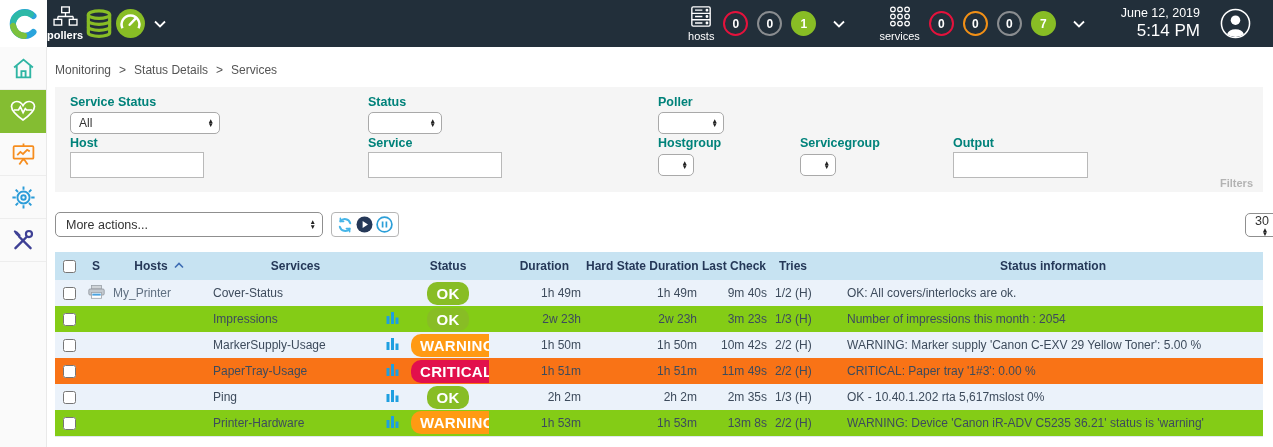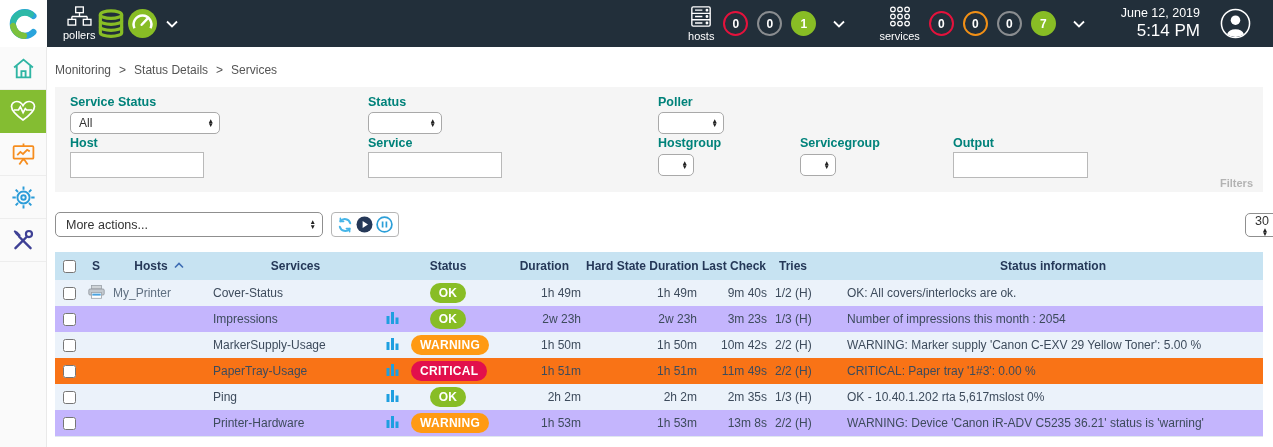--- a/index.html
+++ b/index.html
@@ -111,7 +111,7 @@
     </svg>
   </div>
 
-  <div class="tb-group" style="margin-left:16px; " data-interactable="false">
+  <div class="tb-group" style="font-weight:bold;" data-interactable="false">
     <div class="icon-label" data-interactable="true">
       <svg width="25" height="21" viewBox="0 0 26 22" fill="none" stroke="#fff" stroke-width="1.4" data-interactable="false">
         <rect x="9" y="1" width="8" height="6"></rect>

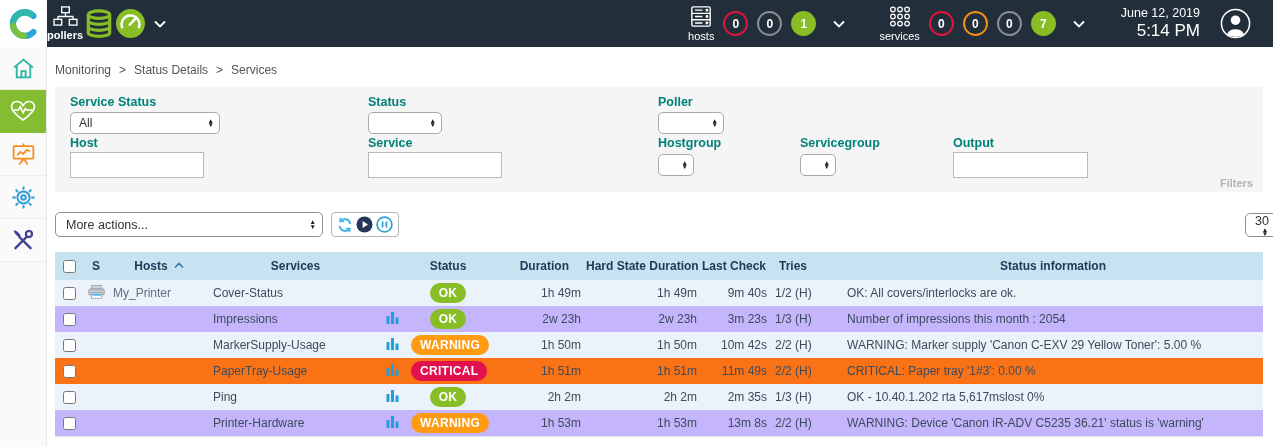--- a/index.html
+++ b/index.html
@@ -90,7 +90,7 @@
   .row-white { background:#c4b5fd; }
   .row-critical { background:#f97316; }
   .badge { display:inline-block; min-width:18px; text-align:center; padding:3px 9px;
-    border-radius:10px; color:#fff; font-weight:bold; font-size:12px; letter-spacing:.3px; }
+    border-radius:10px; color:#fff; font-weight:bold; font-size:15px; letter-spacing:.3px; }
   .badge-ok { background:#88bd25; }
   .badge-warning { background:#ff9a13; }
   .badge-critical { background:#e2104c; }

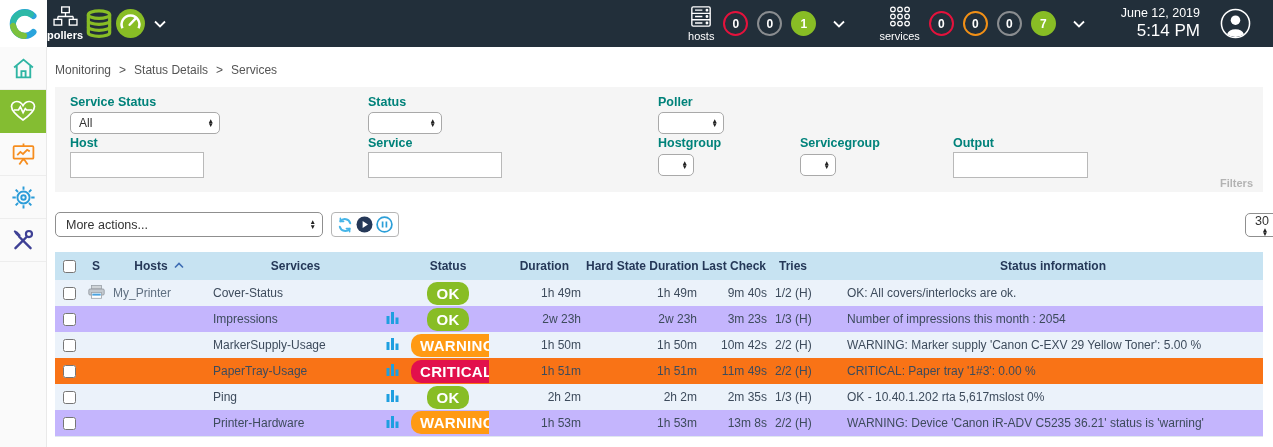--- a/index.html
+++ b/index.html
@@ -87,7 +87,7 @@
   .td-info { text-align:left; padding-left:10px; }
   .td-host { color:#5f6f80; }
   .row-blue  { background:#ebf2fa; }
-  .row-white { background:#c4b5fd; }
+  .row-white { background:#84cc16; }
   .row-critical { background:#f97316; }
   .badge { display:inline-block; min-width:18px; text-align:center; padding:3px 9px;
     border-radius:10px; color:#fff; font-weight:bold; font-size:15px; letter-spacing:.3px; }

